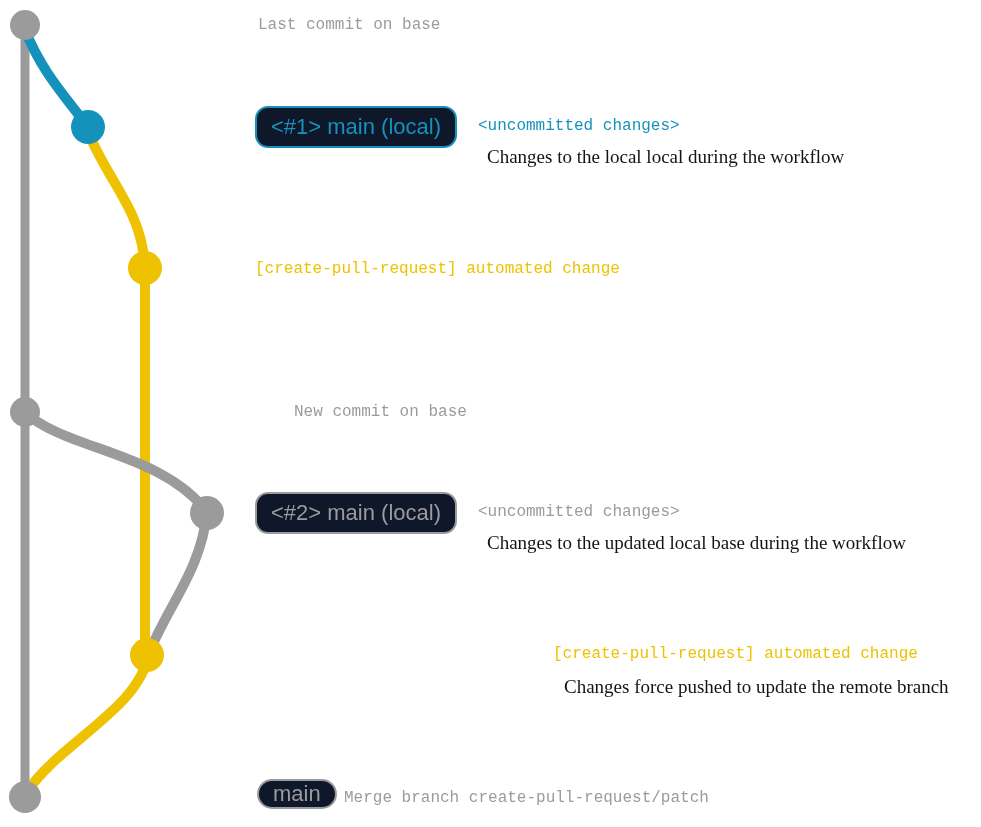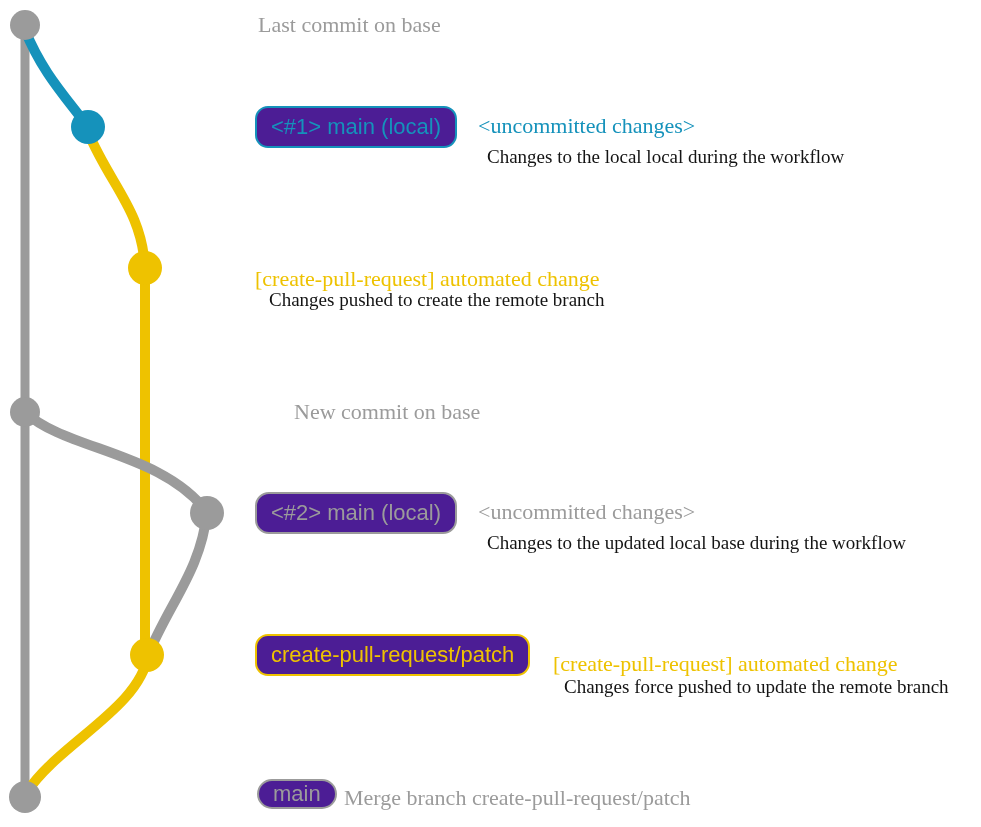--- a/index.html
+++ b/index.html
@@ -24,8 +24,8 @@
 
   .lbl {
     position: absolute;
-    font-family: Liberation Serif, serif;
-    font-size: 22px;
+    font-family: Liberation Mono, monospace;
+    font-size: 16px;
     line-height: 26px;
     white-space: nowrap;
   }

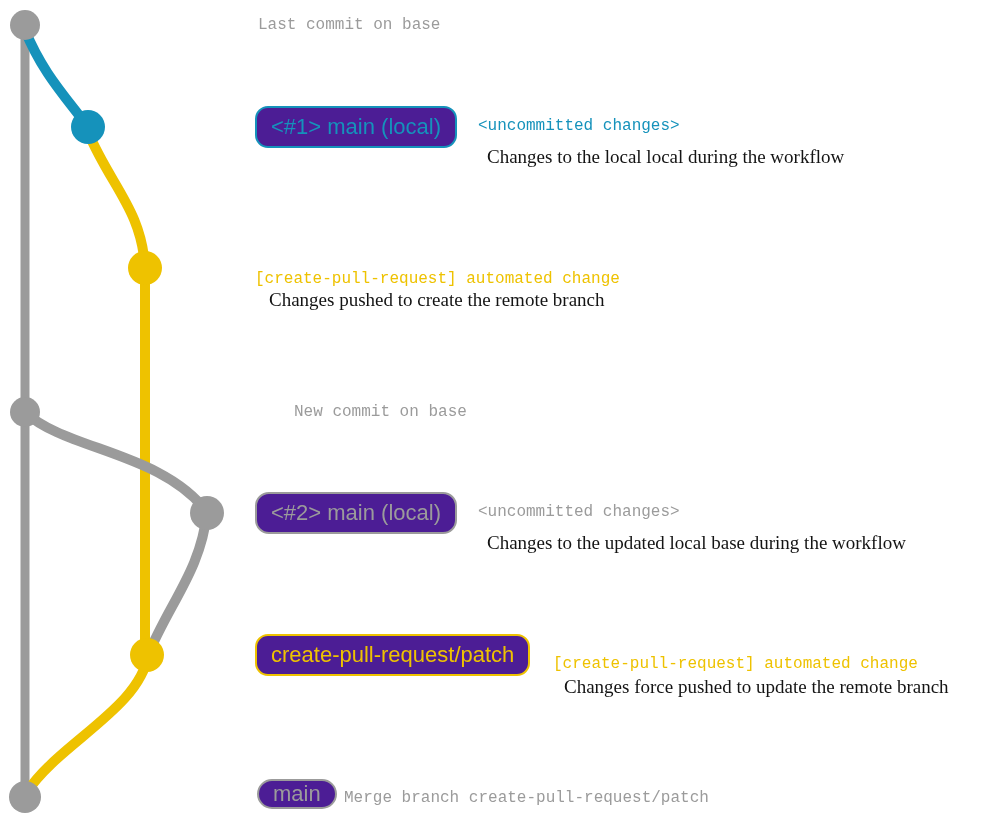--- a/index.html
+++ b/index.html
@@ -51,7 +51,7 @@
     border: 2px solid;
     border-radius: 13px;
     white-space: nowrap;
-    background: #4c1d95;
+    background: #0f172a;
   }
   .pill-blue   { color: var(--blue);   border-color: var(--blue); }
   .pill-gray   { color: var(--gray);   border-color: var(--gray); }

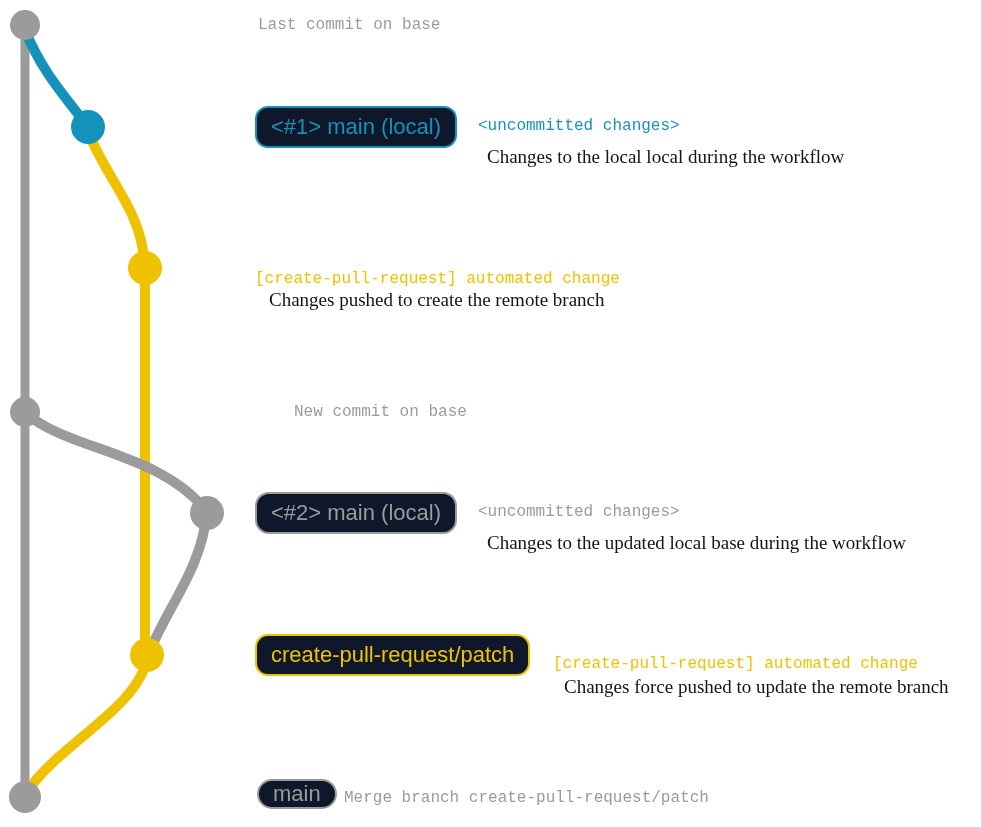--- a/index.html
+++ b/index.html
@@ -31,7 +31,7 @@
   }
   .gray-text   { color: var(--gray); }
   .blue-text   { color: var(--blue); }
-  .yellow-text { color: var(--yellow); margin-top: 10px; }
+  .yellow-text { color: var(--yellow); }
 
   .serif {
     position: absolute;

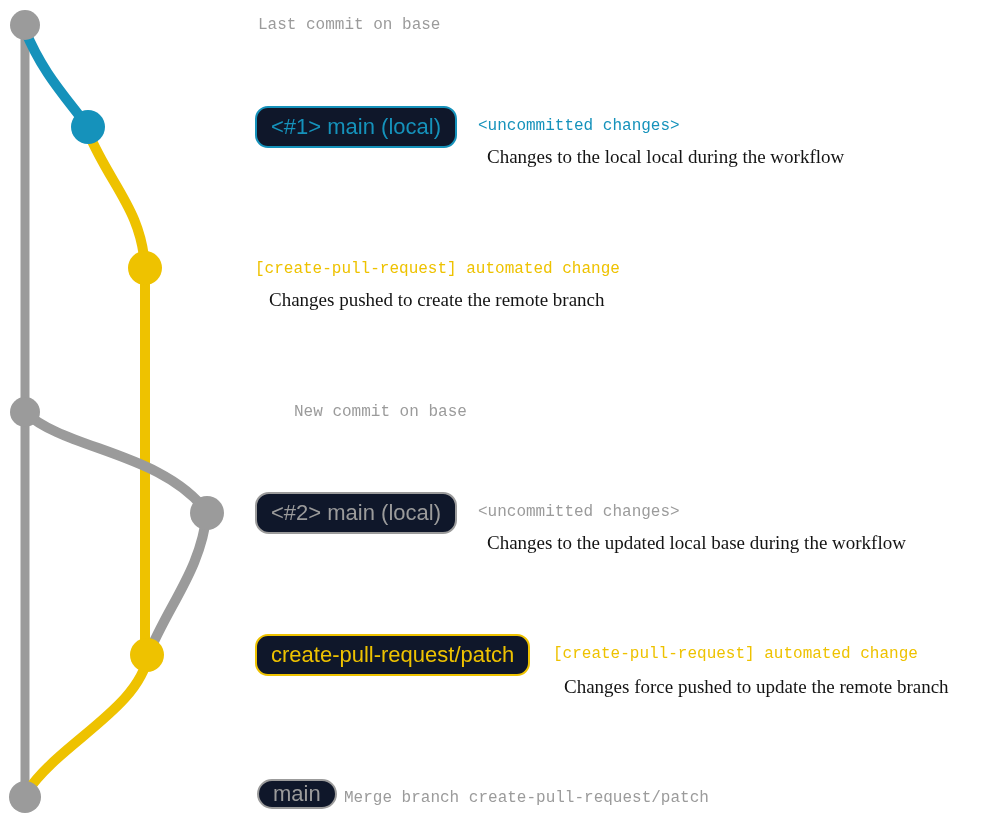--- a/index.html
+++ b/index.html
@@ -110,7 +110,6 @@
   <div id="desc-1" class="serif">Changes to the local local during the workflow</div>
 
   <div id="title-2" class="lbl yellow-text">[create-pull-request] automated change</div>
-  <div id="desc-2" class="serif">Changes pushed to create the remote branch</div>
 
   <div id="lbl-new" class="lbl gray-text">New commit on base</div>
 

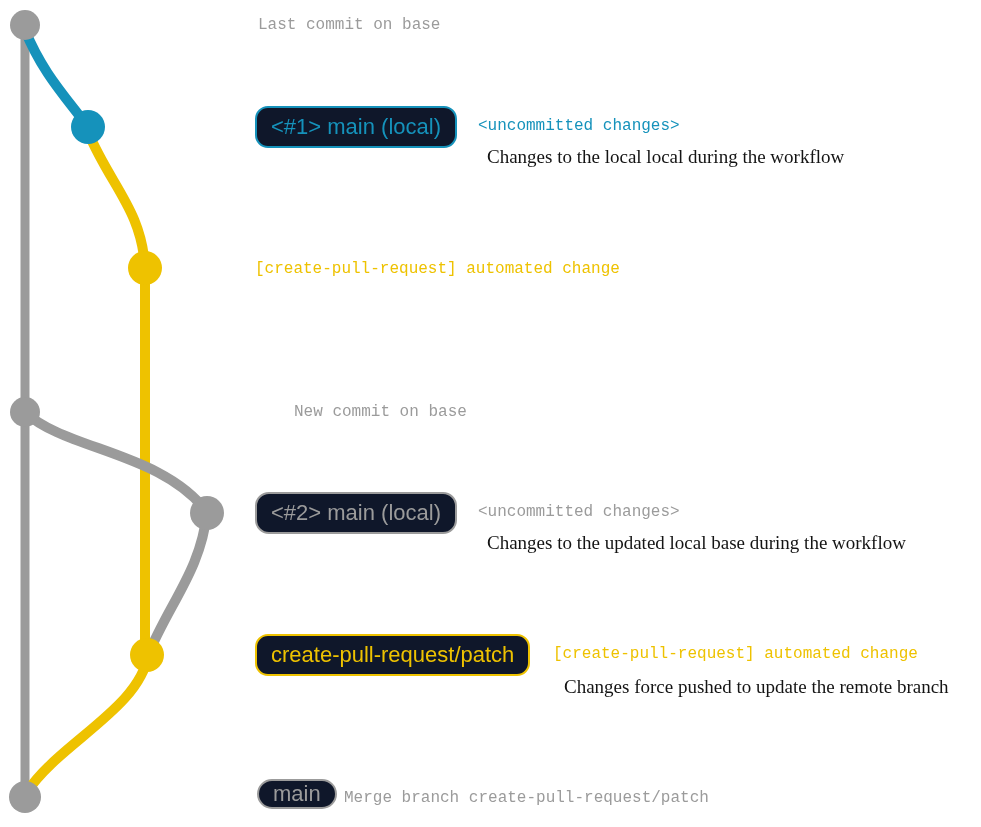--- a/index.html
+++ b/index.html
@@ -66,7 +66,7 @@
   #title-2    { left: 255px; top: 256px; }
   #desc-2     { left: 269px; top: 288px; }
   #lbl-new    { left: 258px; top: 399px; margin-left: 36px; }
-  #pill-3     { left: 255px; top: 492px; border-radius: 14px; }
+  #pill-3     { left: 255px; top: 492px; }
   #status-3   { left: 478px; top: 499px; }
   #desc-3     { left: 487px; top: 531px; }
   #pill-4     { left: 255px; top: 634px; }

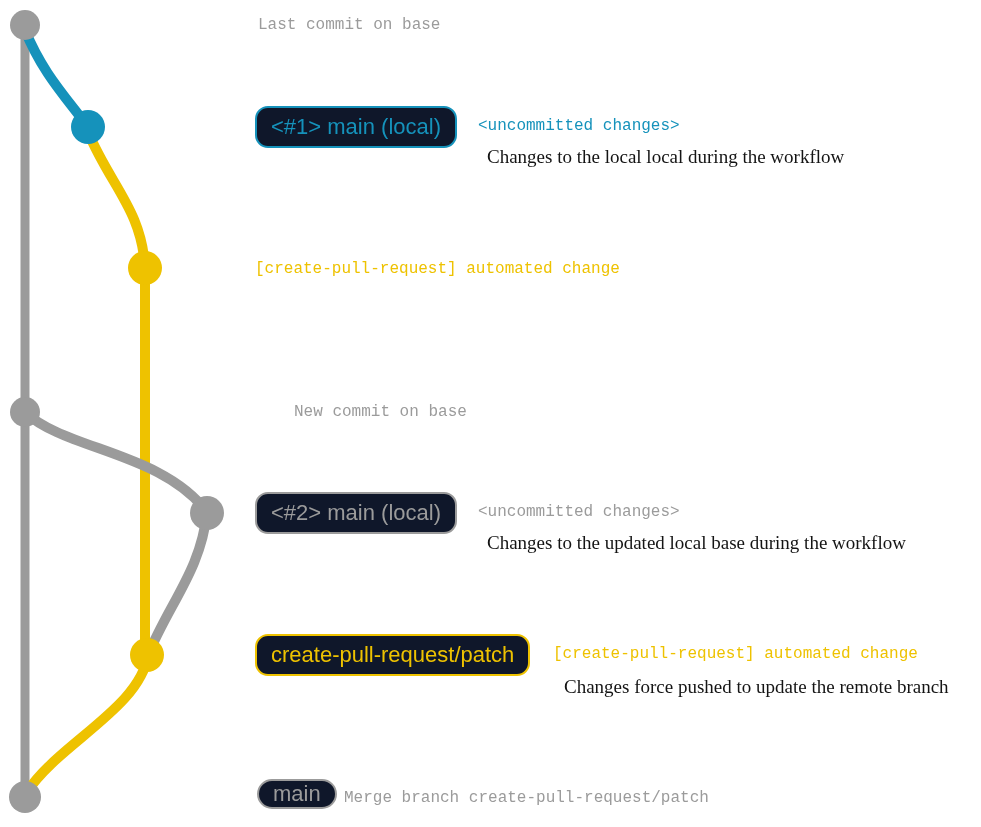--- a/index.html
+++ b/index.html
@@ -117,7 +117,6 @@
   <div id="status-3" class="lbl gray-text">&lt;uncommitted changes&gt;</div>
   <div id="desc-3" class="serif">Changes to the updated local base during the workflow</div>
 
-  <div id="pill-4" class="pill pill-yellow">create-pull-request/patch</div>
   <div id="title-4" class="lbl yellow-text">[create-pull-request] automated change</div>
   <div id="desc-4" class="serif">Changes force pushed to update the remote branch</div>
 

